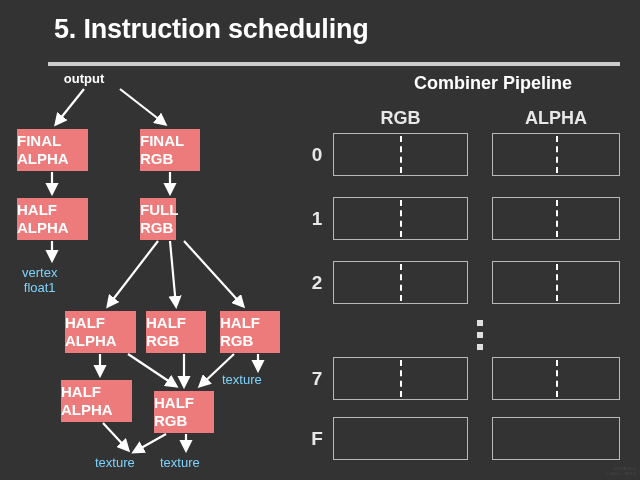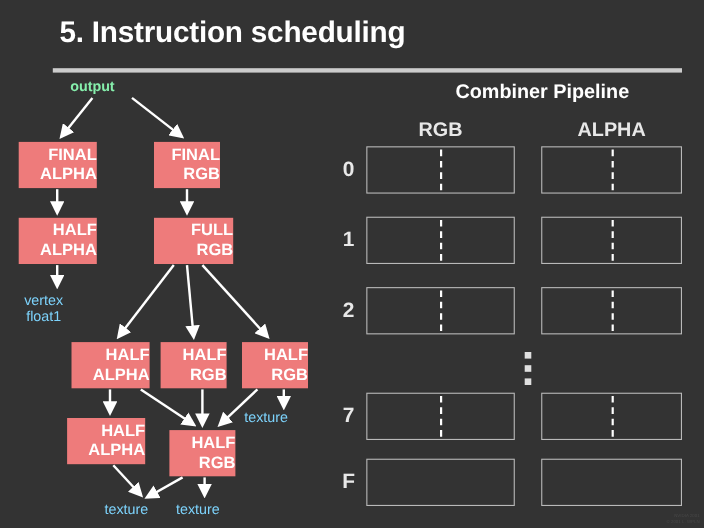--- a/index.html
+++ b/index.html
@@ -44,7 +44,7 @@
     text-align:center;
     white-space:nowrap;
   }
-  .glabel.wlabel{color:#86efac;font-weight:bold;font-size:13px;}
+  .glabel.wlabel{color:#ffffff;font-weight:bold;font-size:13px;}
 
   
   #pipe-title{

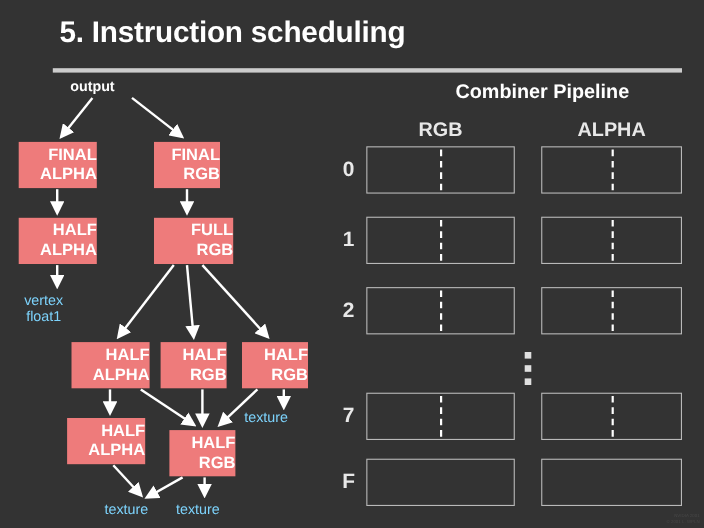--- a/index.html
+++ b/index.html
@@ -31,7 +31,7 @@
     font-size:15px;font-weight:bold;
     line-height:1.18;
     display:flex;flex-direction:column;
-    align-items:flex-end;justify-content:center;
+    align-items:flex-start;justify-content:center;
     text-align:center;
     box-sizing:border-box;
   }

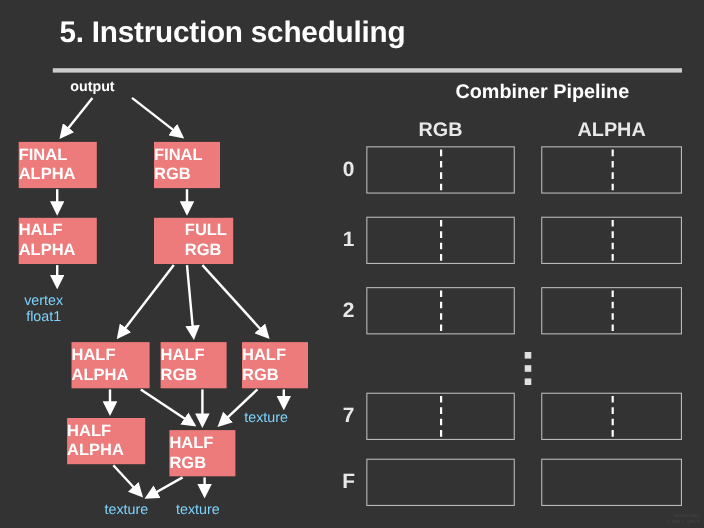--- a/index.html
+++ b/index.html
@@ -148,7 +148,7 @@
     <span>HALF</span>
     <span>ALPHA</span>
   </div>
-  <div class="node" style="left:140px;top:198px;width:72px;height:42px;padding-left:28px;">
+  <div class="node" style="left:140px;top:198px;width:36px;height:42px;">
     <span>FULL</span>
     <span>RGB</span>
   </div>

